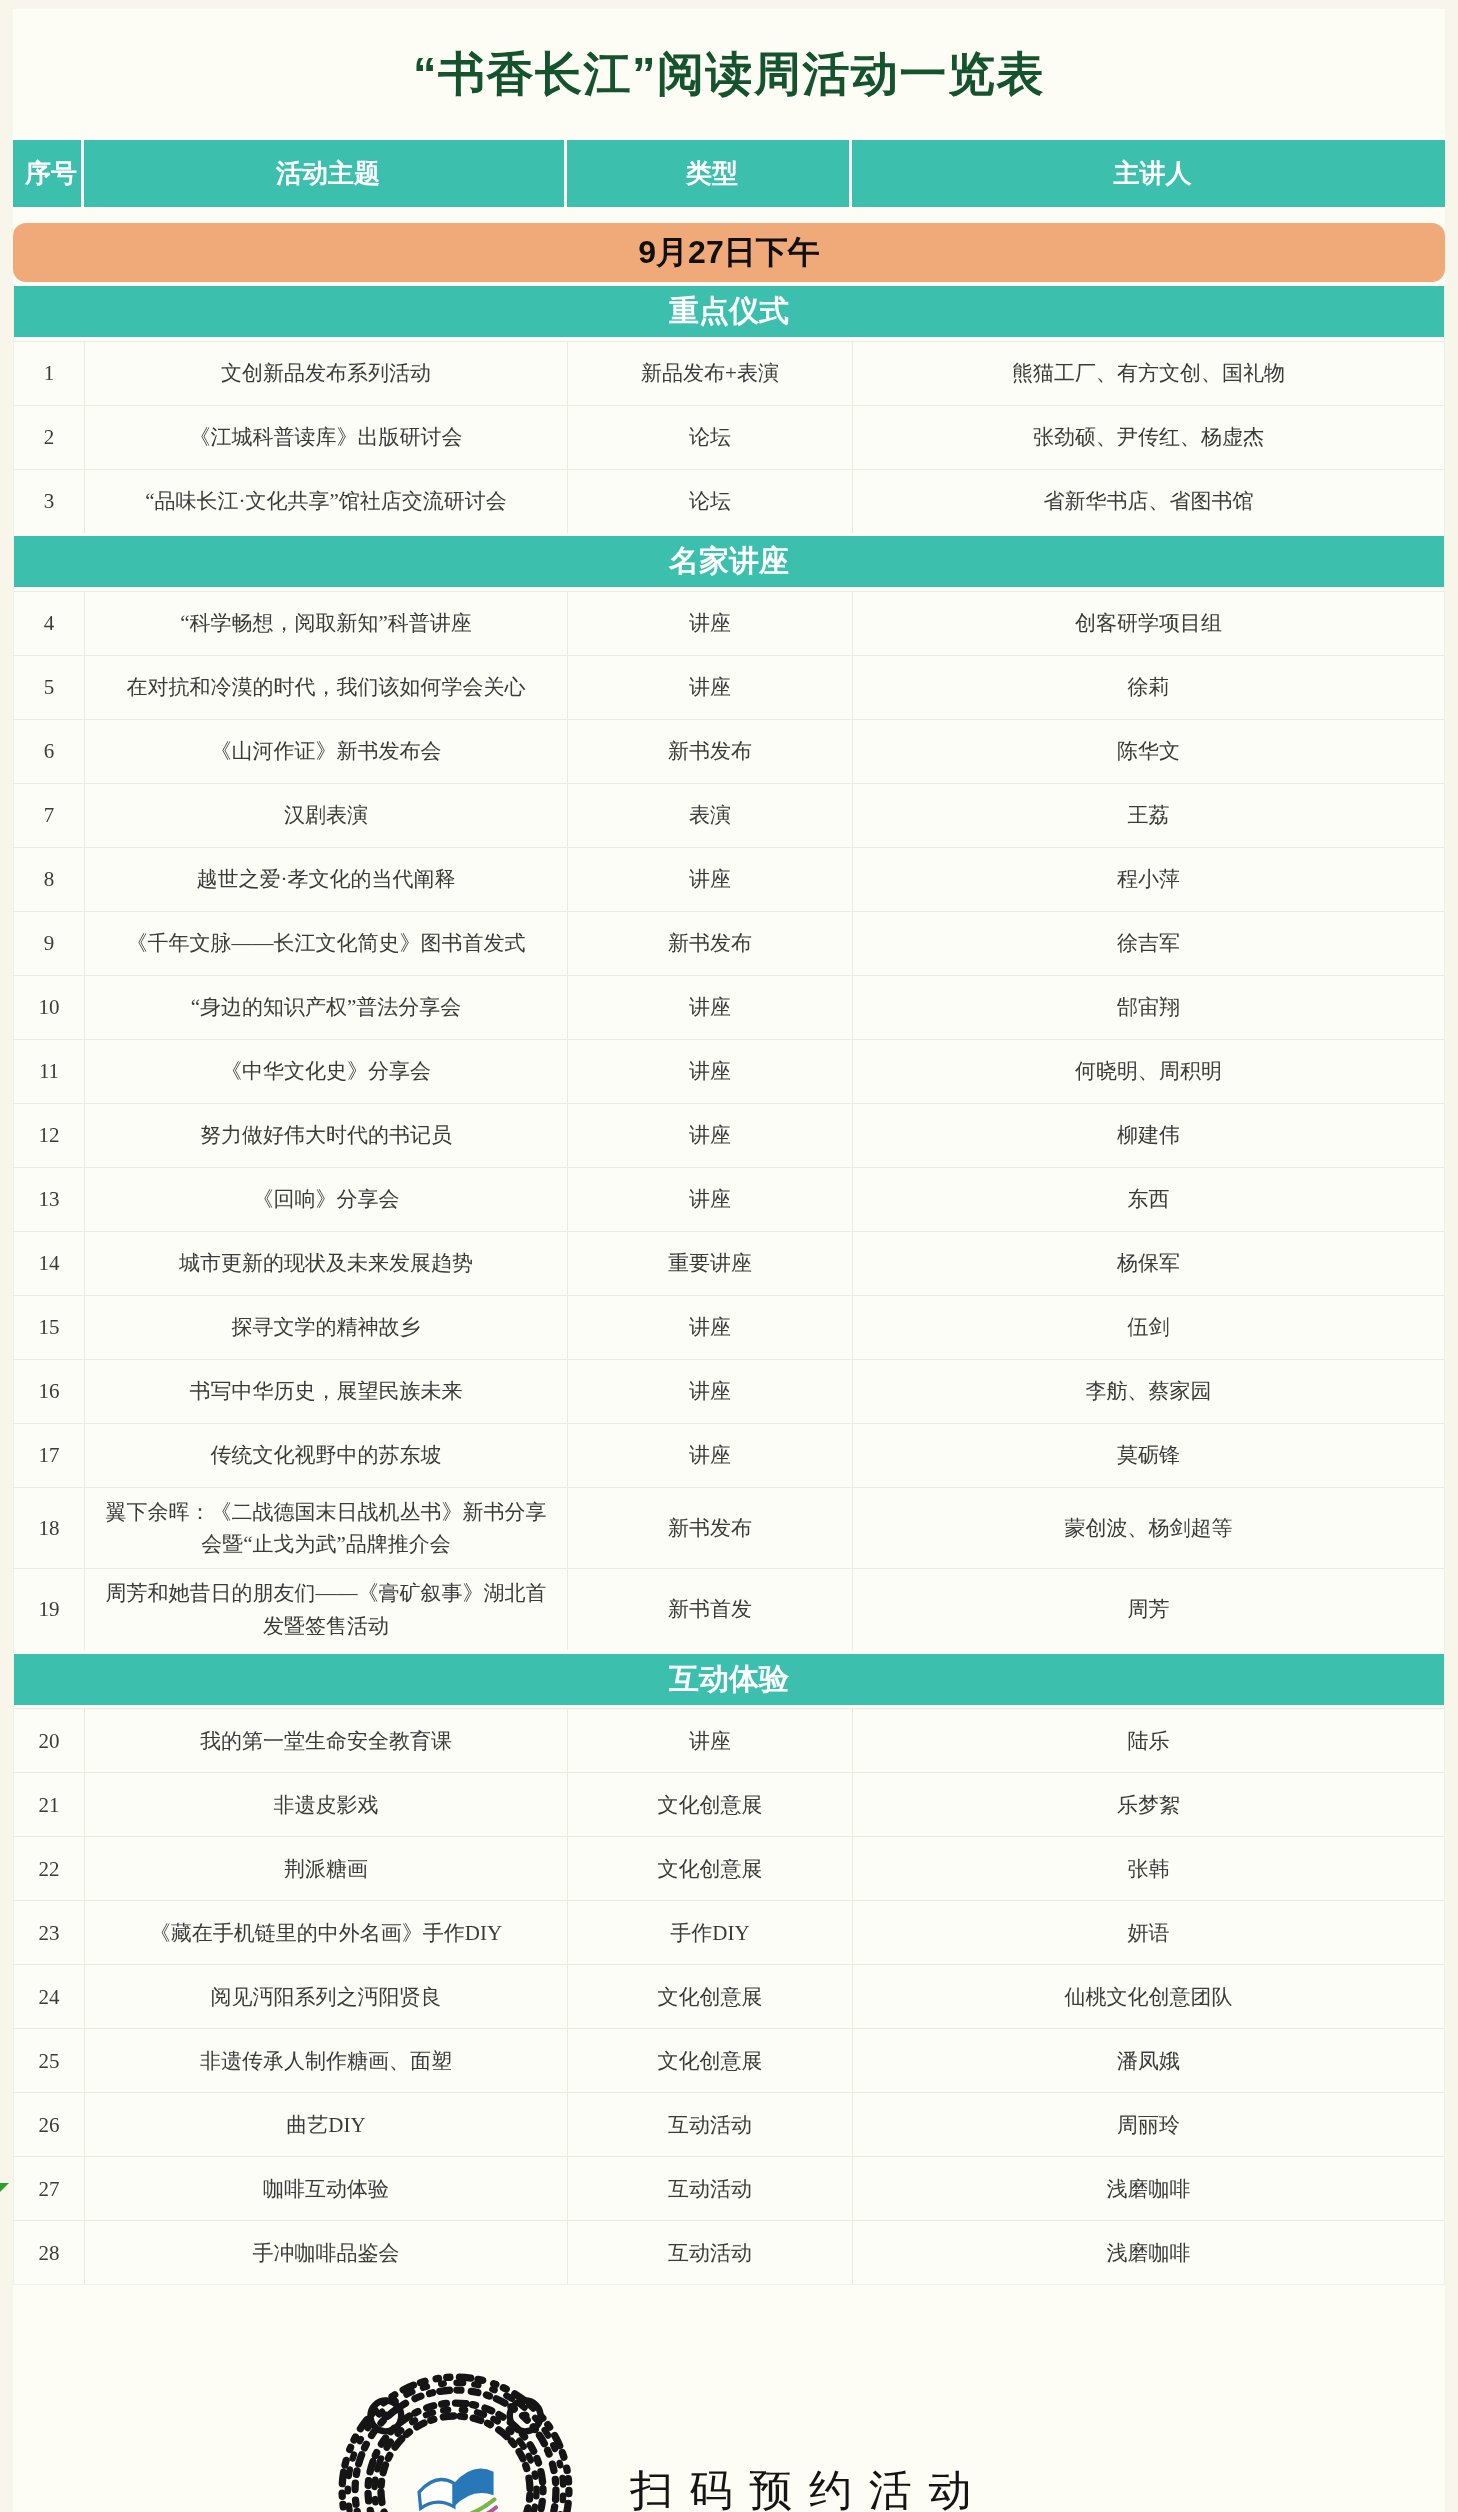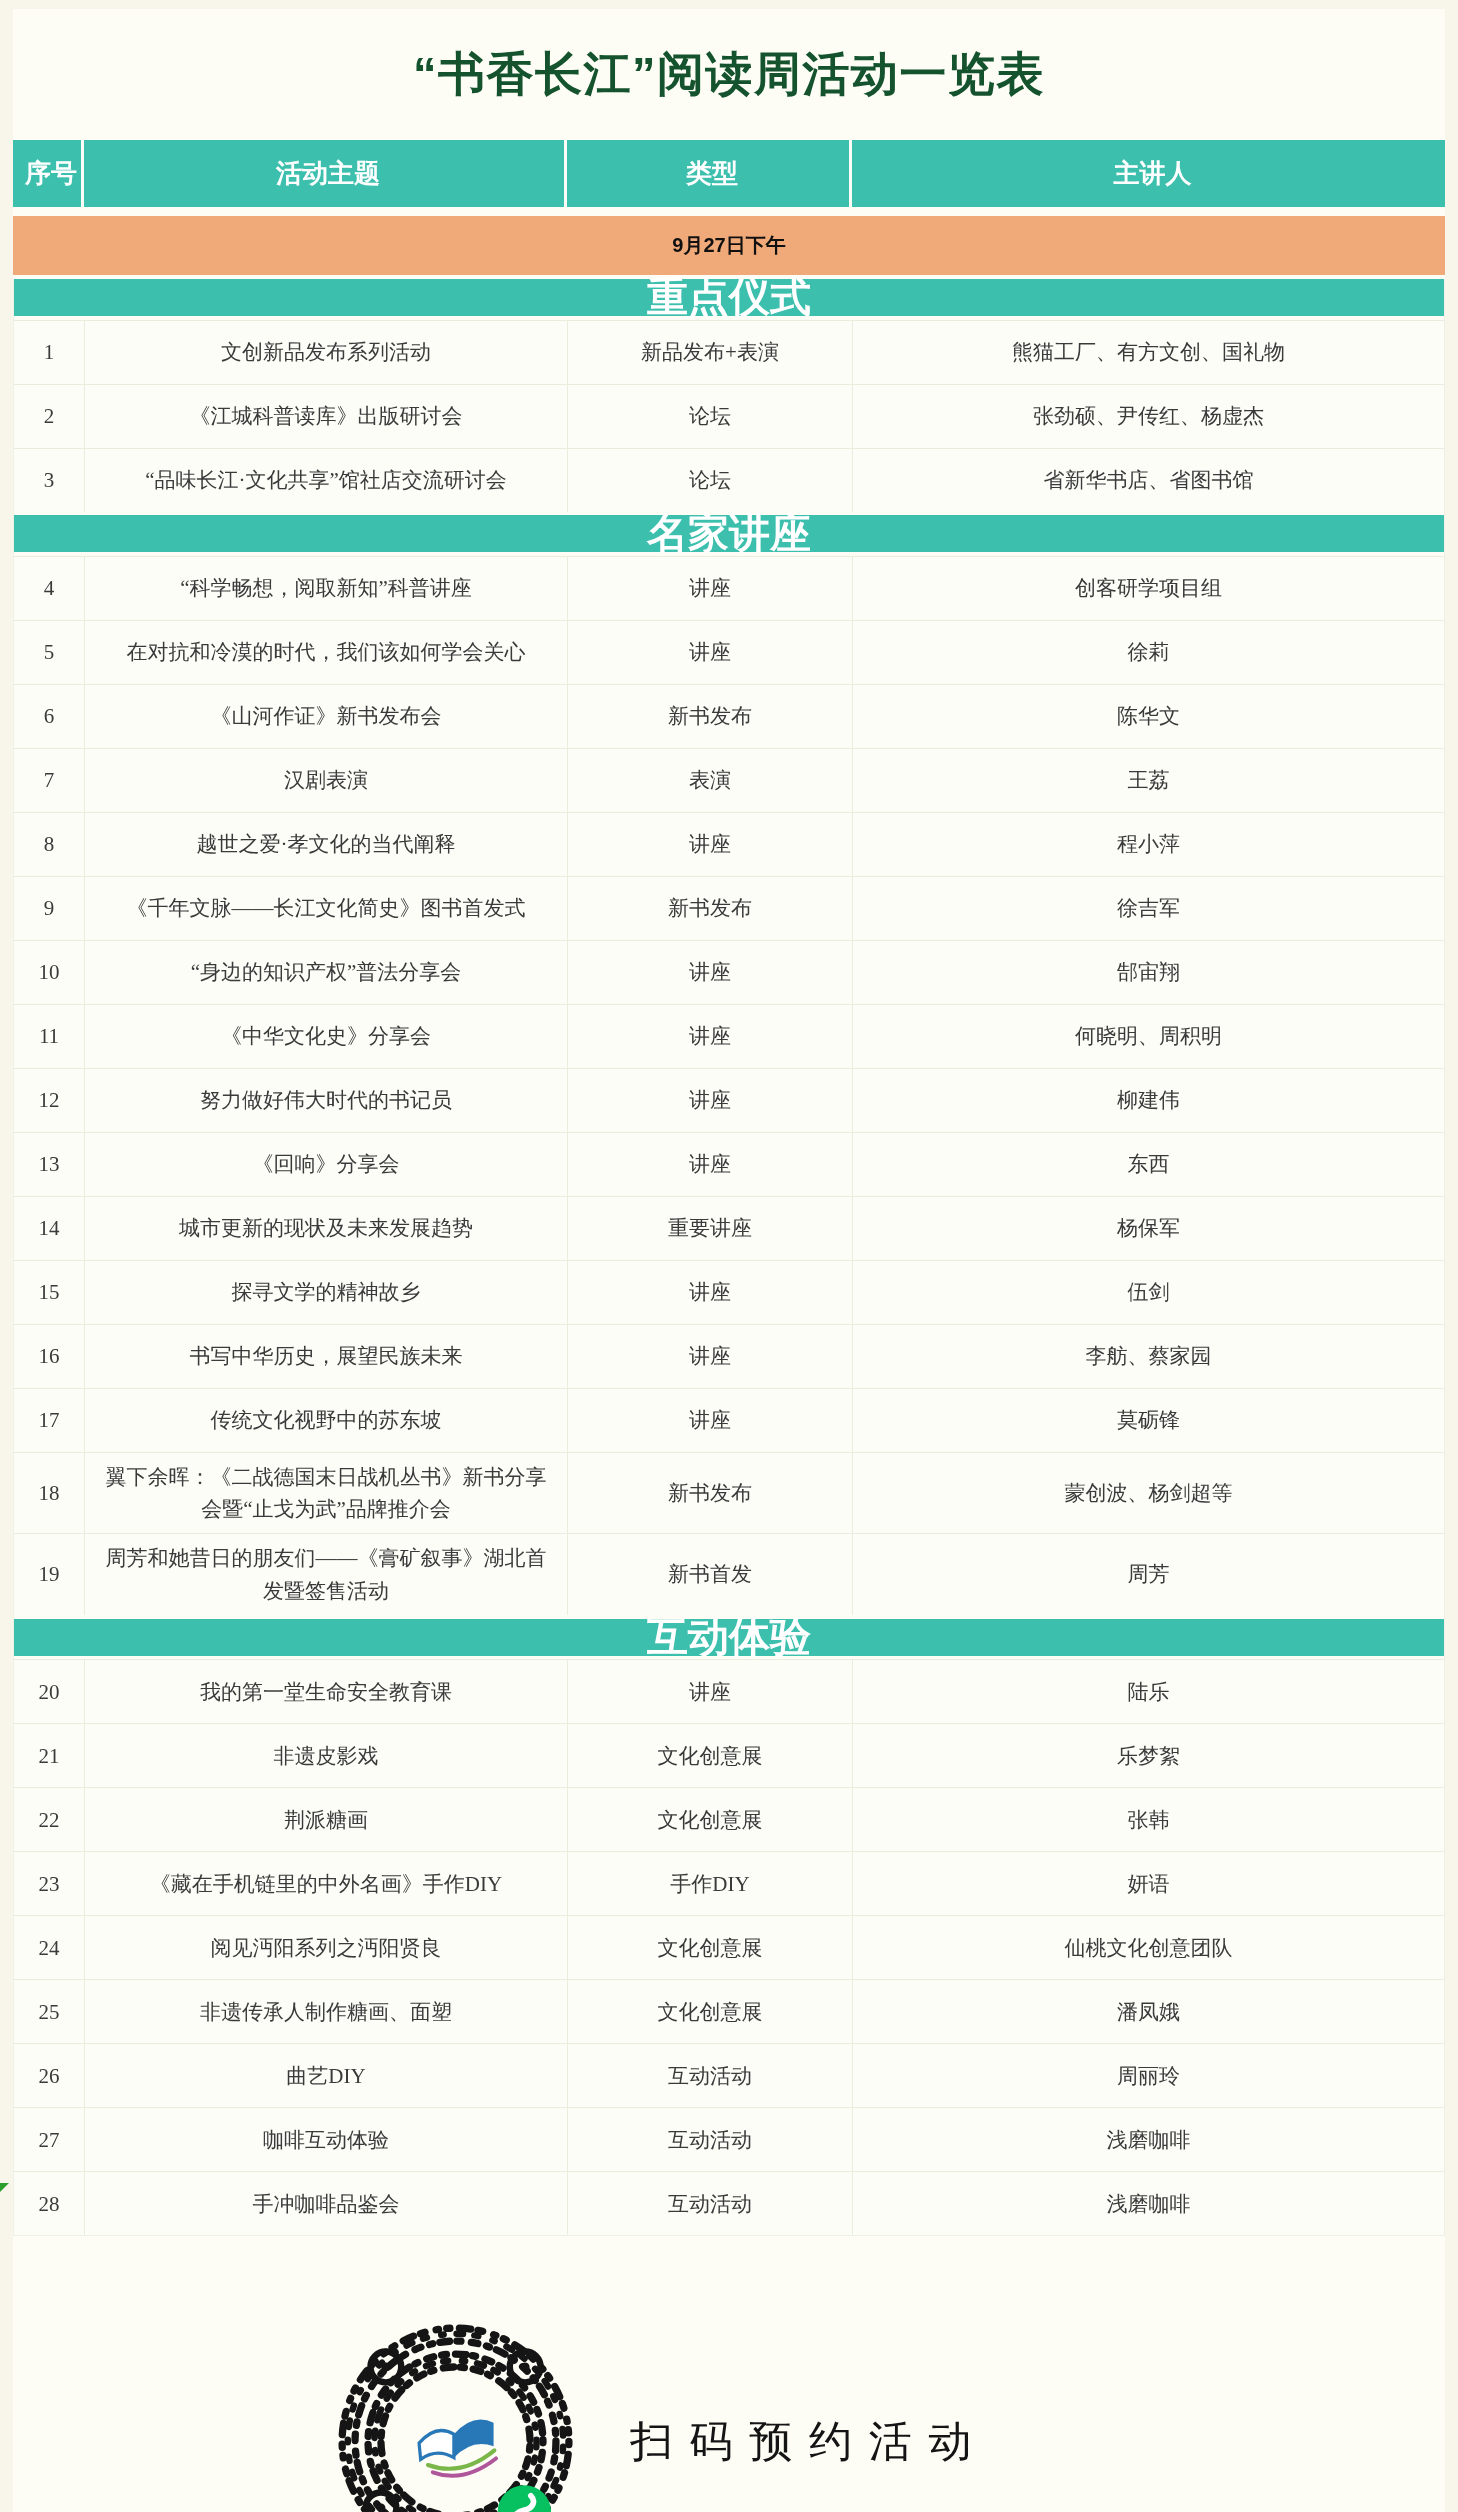--- a/index.html
+++ b/index.html
@@ -42,9 +42,9 @@
   .c-speaker{flex:1;}
   
   .date-band{
-    margin-top:9px;height:59px;background:#f0aa7a;
-    display:flex;align-items:center;justify-content:center;
-    font-size:20px;font-weight:700;color:#101010;
+    margin-top:16px;height:59px;background:#f0aa7a;
+    display:flex;align-items:center;justify-content:center;
+    font-size:32px;font-weight:700;color:#101010;border-radius:13px;
   }
   
   .section-band{

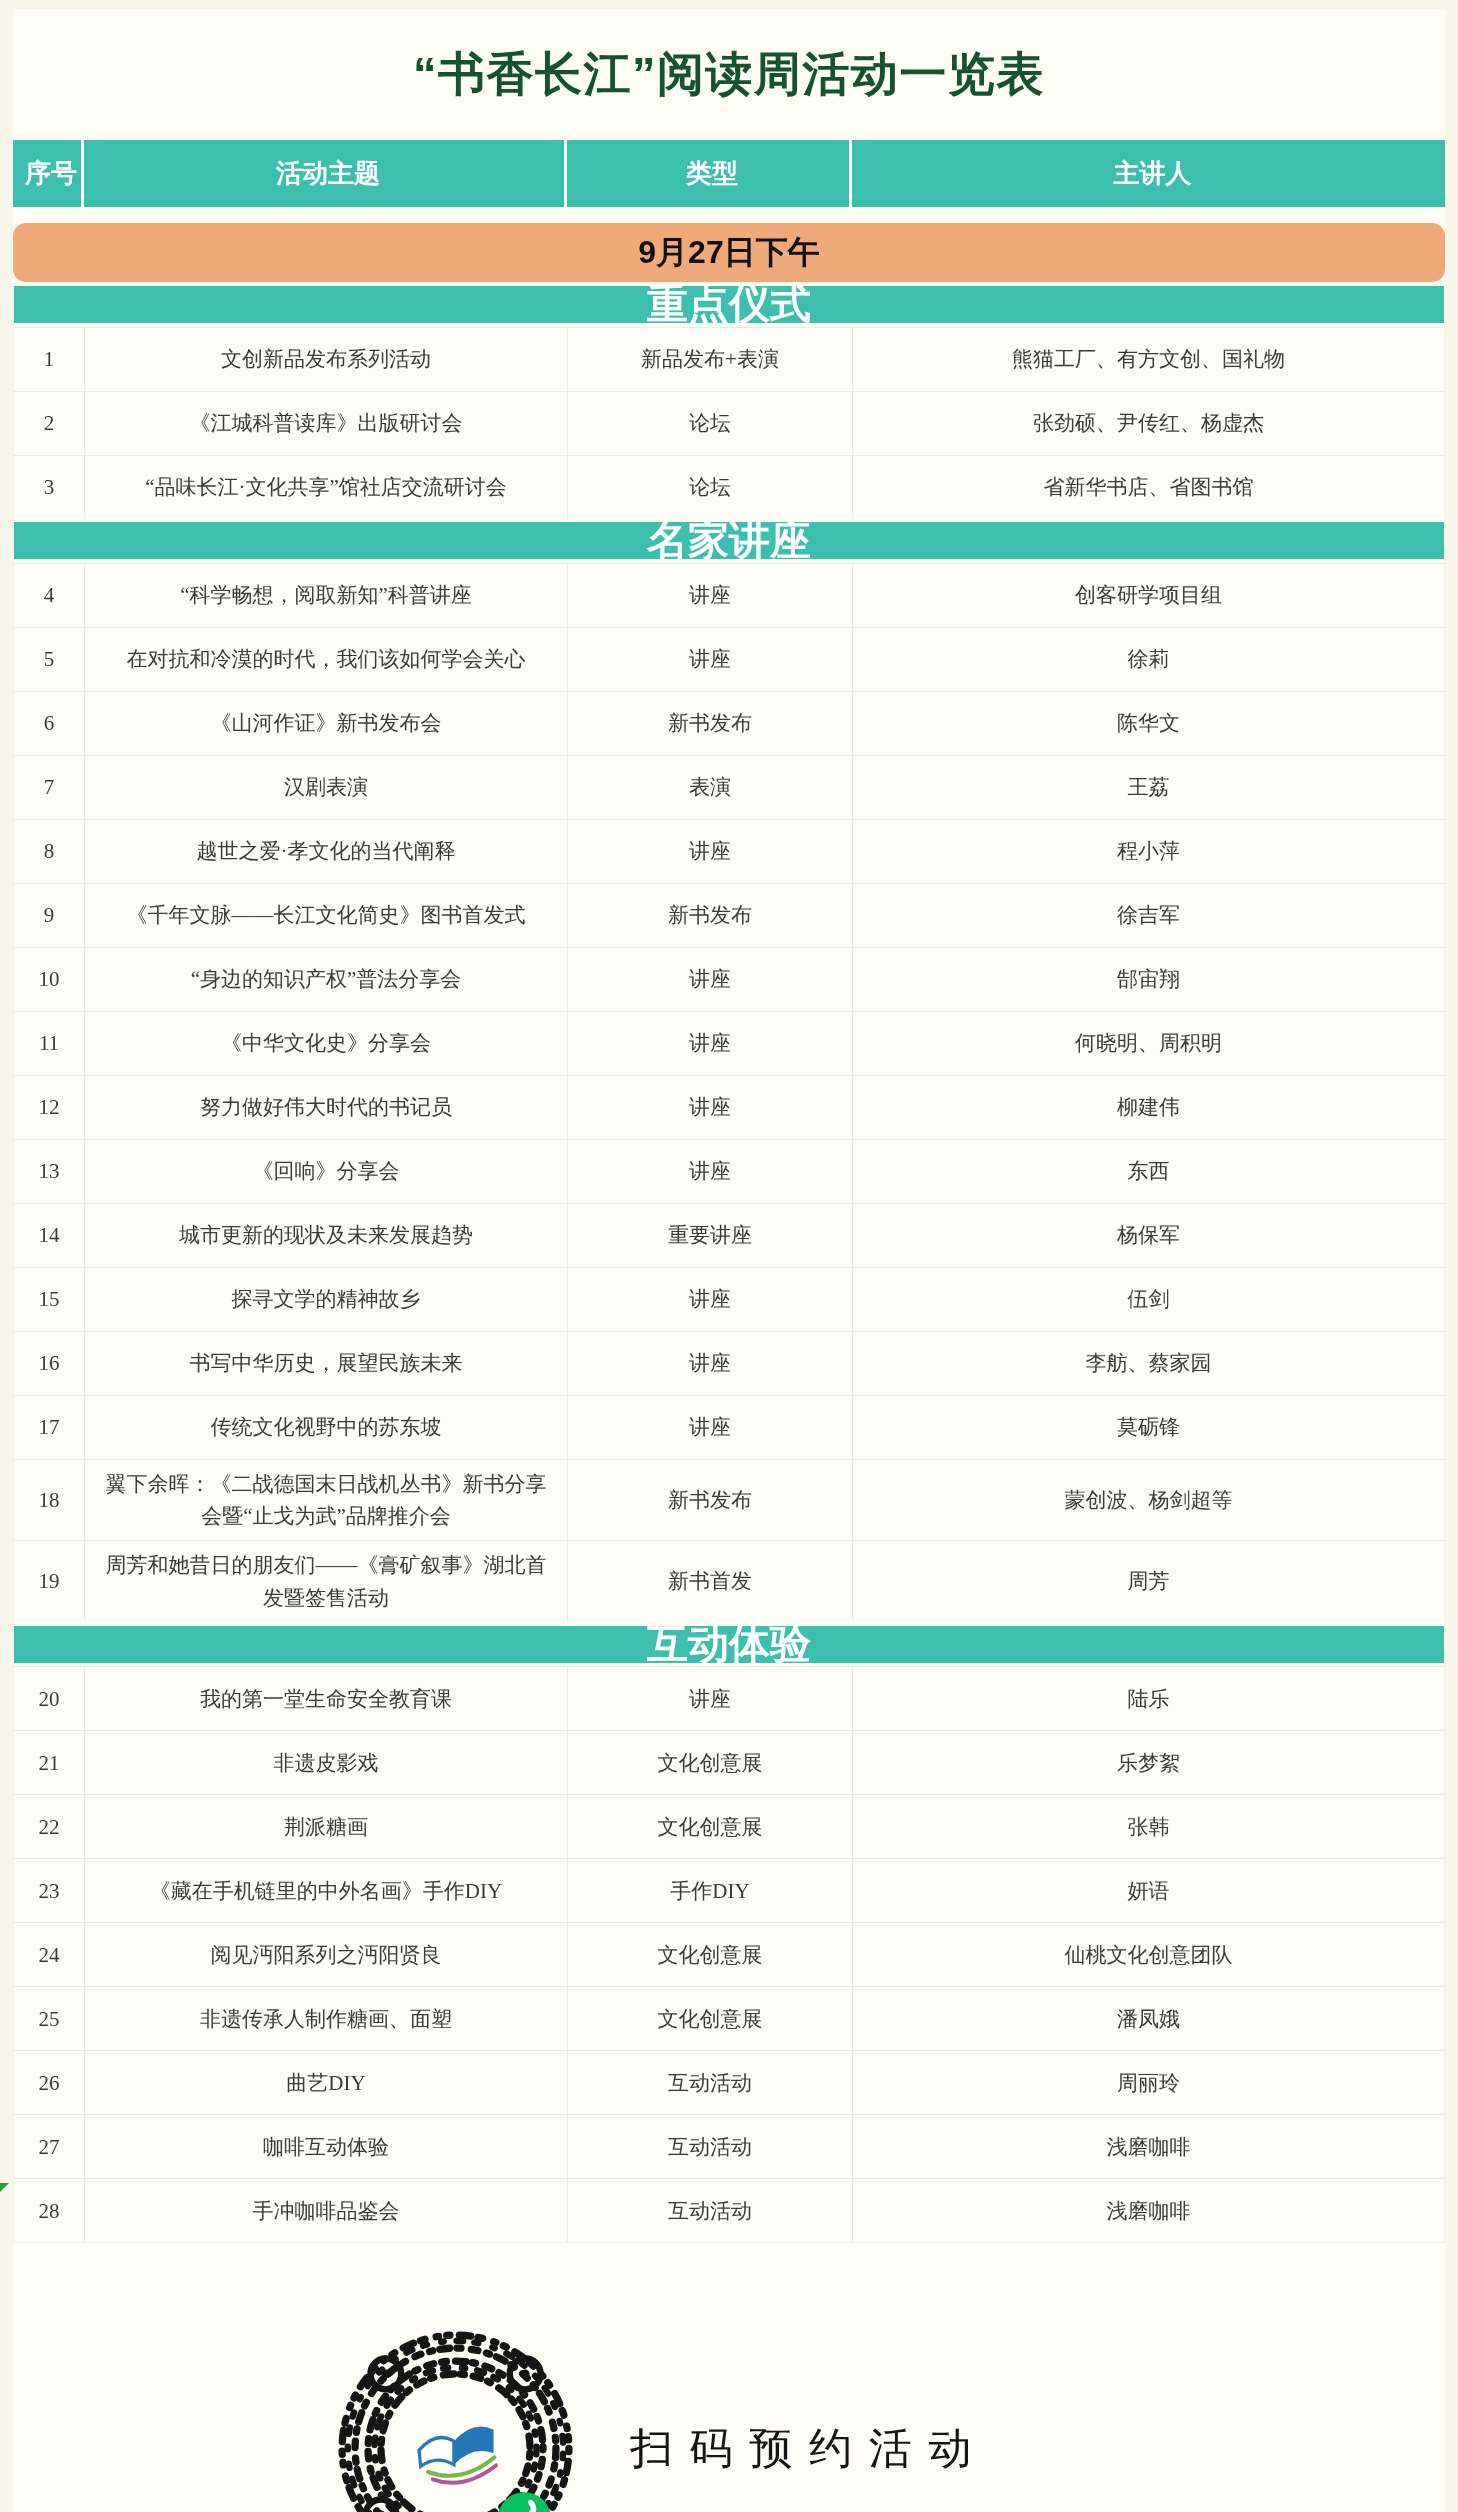--- a/index.html
+++ b/index.html
@@ -48,9 +48,9 @@
   }
   
   .section-band{
-    margin-top:3.8px;margin-bottom:3.8px;height:37px;background:#3cbfad;
-    display:flex;align-items:center;justify-content:center;
-    font-size:41px;font-weight:700;color:#ffffff;
+    margin-top:3.8px;margin-bottom:3.8px;height:51px;background:#3cbfad;
+    display:flex;align-items:center;justify-content:center;
+    font-size:30px;font-weight:700;color:#ffffff;
   }
   
   .t-row{

